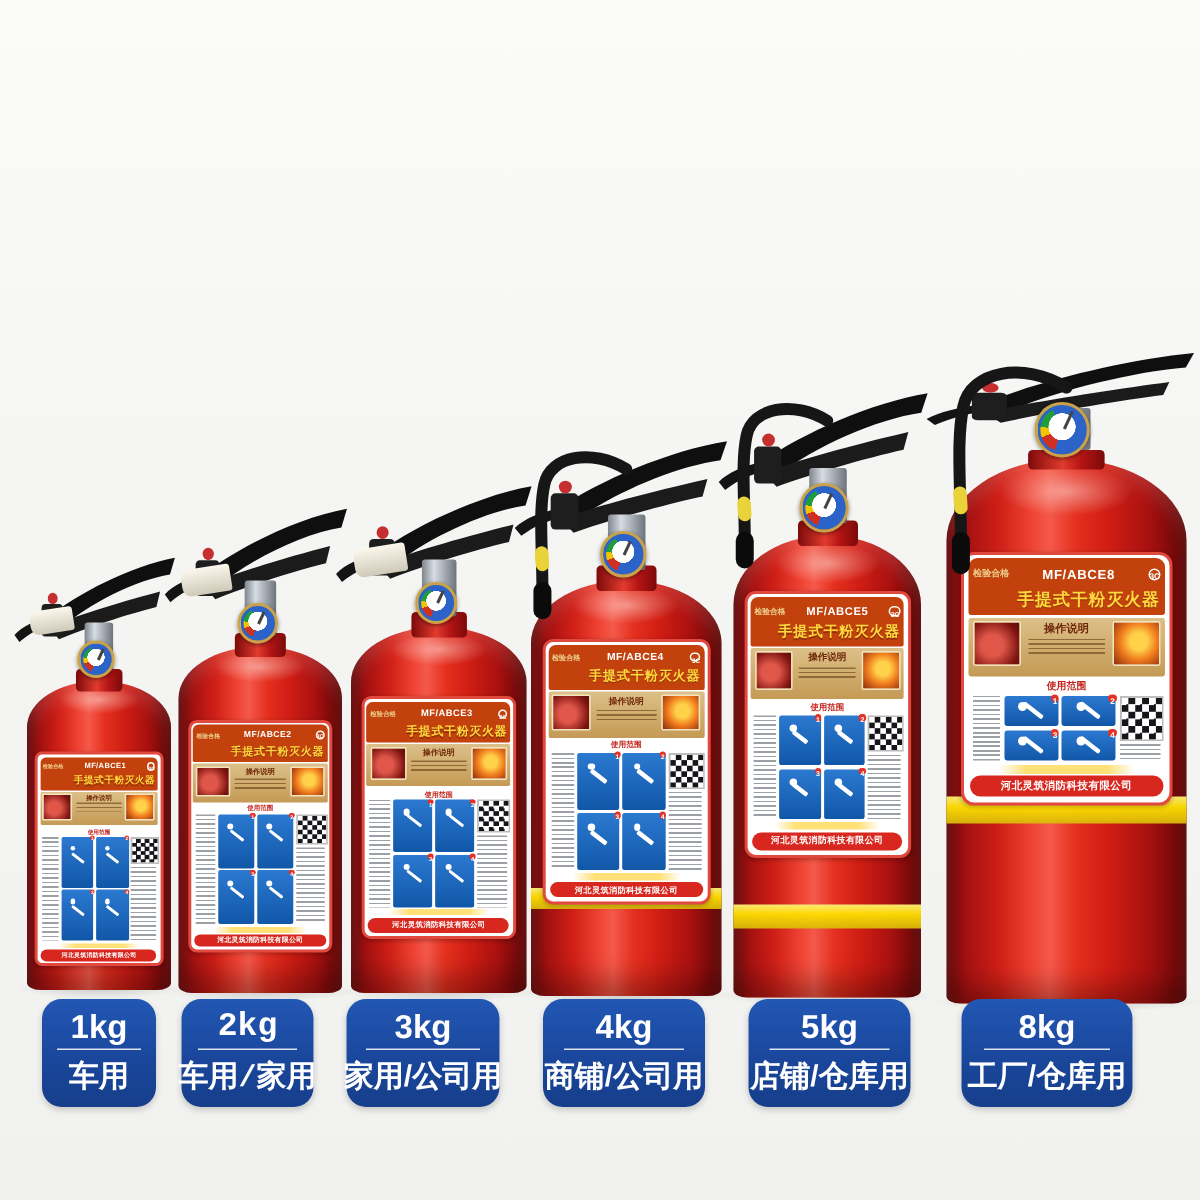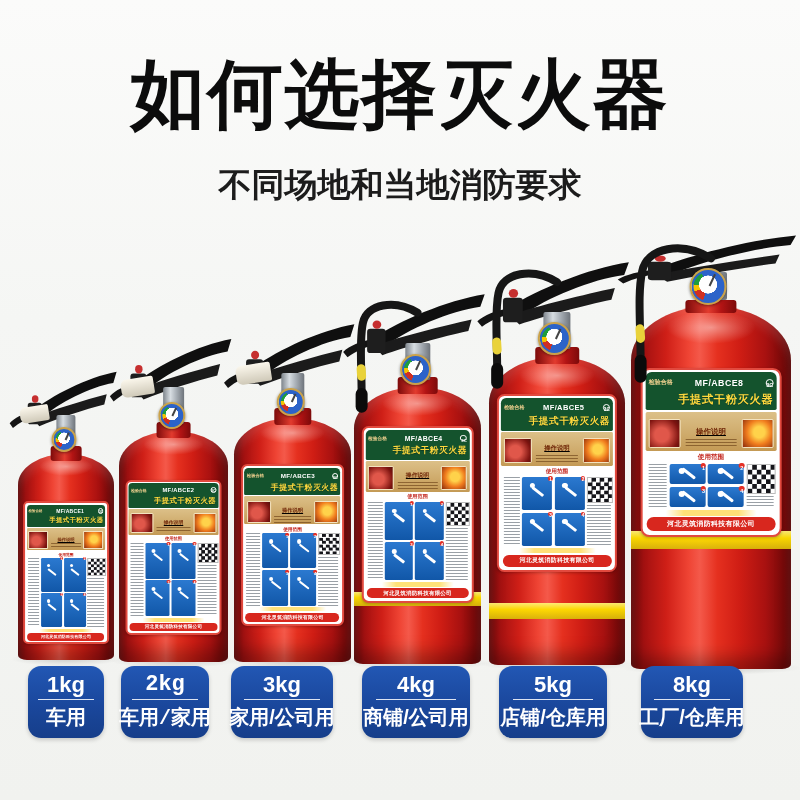--- a/index.html
+++ b/index.html
@@ -129,7 +129,6 @@
 <body>
 
 <div id="stage">
-  <div class="title">如何选择灭火器</div>
   <div class="subtitle">
     <div>不同场地和当地消防要求</div>
   </div>

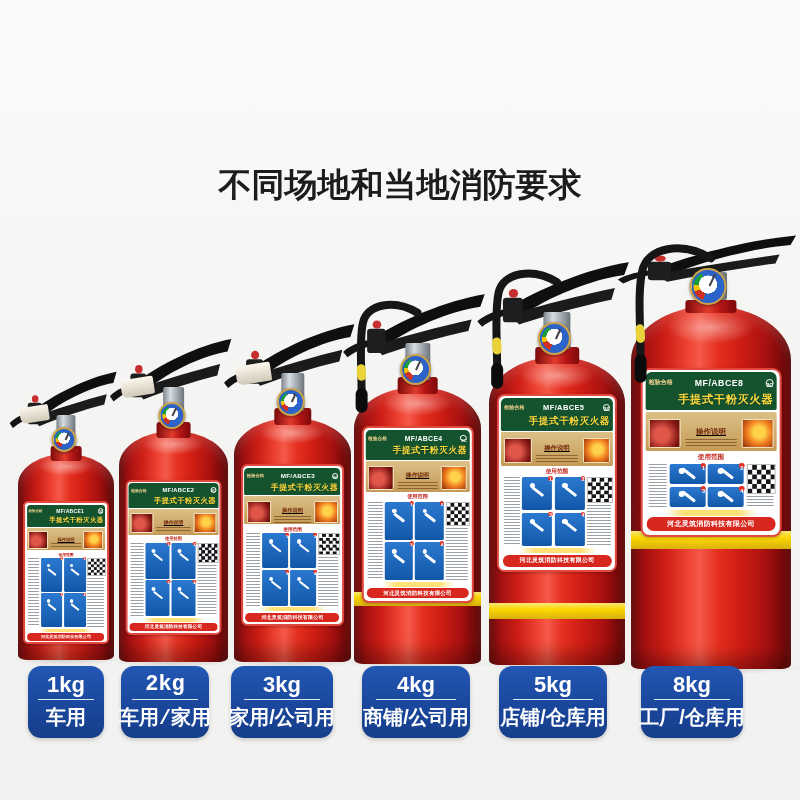--- a/index.html
+++ b/index.html
@@ -130,7 +130,6 @@
 
 <div id="stage">
   <div class="subtitle">
-    <div>不同场地和当地消防要求</div>
   </div>
   <div id="ext-mount">
   <div class="ext e1">

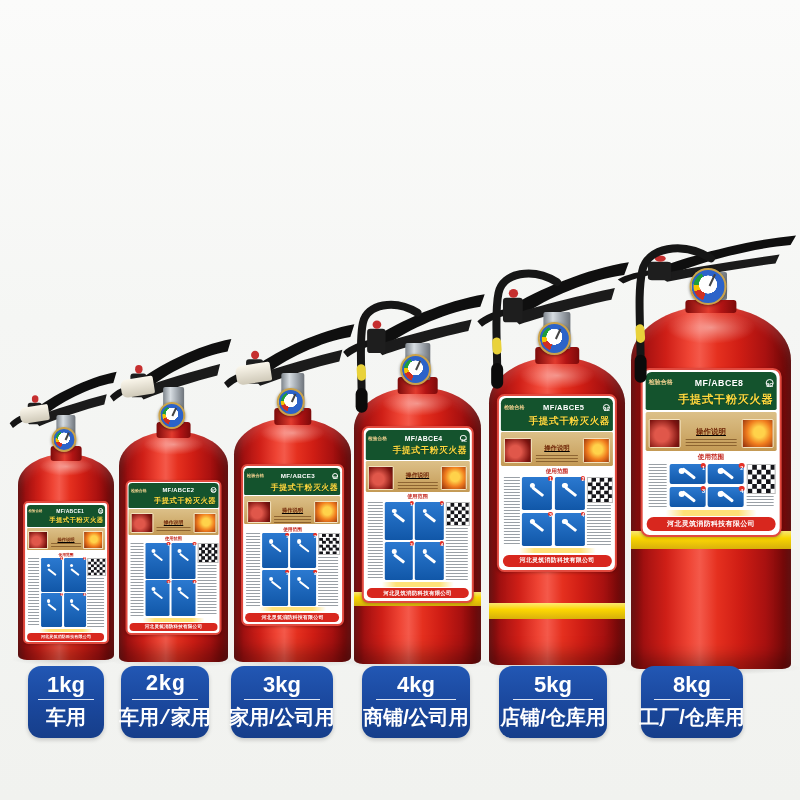--- a/index.html
+++ b/index.html
@@ -63,7 +63,7 @@
     background:#fff; border:2px solid #e2493e; border-radius:.8em;
     font-size:var(--fs); display:flex; flex-direction:column; overflow:hidden;
     box-shadow:0 1px 3px rgba(0,0,0,.25); padding:.25em;}
-  .lbl-red{background:#14532d; border-radius:.55em .55em .15em .15em; padding:.15em .3em .3em;}
+  .lbl-red{background:#c2410c; border-radius:.55em .55em .15em .15em; padding:.15em .3em .3em;}
   .lbl-headrow{display:flex; align-items:center; justify-content:space-between; height:1.6em;}
   .brand{font-size:.55em; color:#eccf8d; font-weight:700; white-space:nowrap;}
   .model{font-size:.8em; color:#ffffff; font-weight:800; letter-spacing:.05em; white-space:nowrap;}

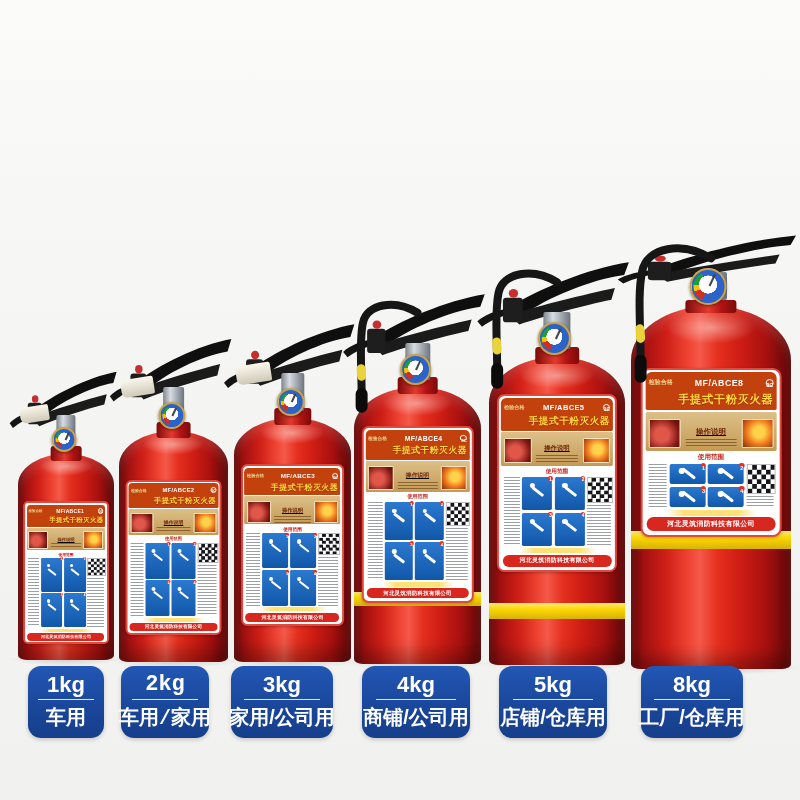--- a/index.html
+++ b/index.html
@@ -107,7 +107,7 @@
   .e2{left:119px; top:340px; width:109px; height:322px; --th:231px; --fs:7.2px; --gd:23px; --lt:21%; --lh:64%;}
   .e3{left:234px; top:325px; width:117px; height:337px; --th:244px; --fs:7.8px; --gd:24px; --lt:19%; --lh:63%;}
   .e4{left:354px; top:295px; width:127px; height:369px; --th:277px; --fs:8.6px; --gd:27px; --lt:14%; --lh:61%;}
-  .e5{left:489px; top:263px; width:136px; height:402px; --th:308px; --fs:9.4px; --gd:29px; --lt:12%; --lh:55%;}
+  .e5{left:489px; top:263px; width:125px; height:402px; --th:308px; --fs:9.4px; --gd:29px; --lt:12%; --lh:55%;}
   .e6{left:631px; top:236px; width:160px; height:433px; --th:363px; --fs:11px;  --gd:33px; --lt:17%; --lh:44%;}
   .e4 .band{top:74%;} .e5 .band{top:80%;} .e6 .band{top:62%;}
   

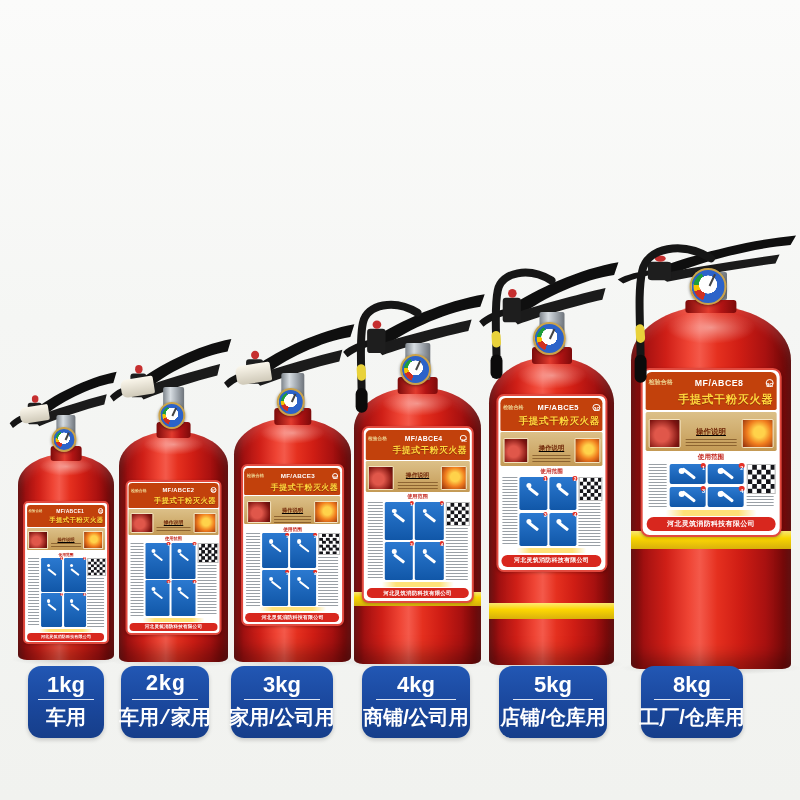--- a/index.html
+++ b/index.html
@@ -71,8 +71,8 @@
     font-size:.5em; line-height:2.1em; text-align:center; font-weight:700; flex:none;}
   .lbl-title{color:#ffd83d; font-weight:800; text-align:right; font-size:1.02em;
     letter-spacing:.06em; white-space:nowrap; text-shadow:0 1px 0 rgba(0,0,0,.25);}
-  .lbl-op{background:linear-gradient(180deg,#dcc088,#c49a55); display:flex; align-items:flex-end;
-    gap:.25em; padding:.25em .3em; height:3.1em; margin-top:.15em; border-radius:.15em;text-decoration:underline;}
+  .lbl-op{background:linear-gradient(180deg,#dcc088,#c49a55); display:flex; align-items:flex-start;
+    gap:.25em; padding:.25em .3em; height:3.1em; margin-top:.15em; border-radius:.15em;}
   .thumb{width:24%; height:82%; border:1px solid #f3e3c0; border-radius:.15em; flex:none;}
   .thumb-l{background:radial-gradient(circle at 40% 55%, #e0574a 0 30%, #7e1410 75%, #55100c);}
   .thumb-r{background:radial-gradient(circle at 55% 45%, #ffd24a 0 25%, #f07c1e 55%, #8a2a0c);}

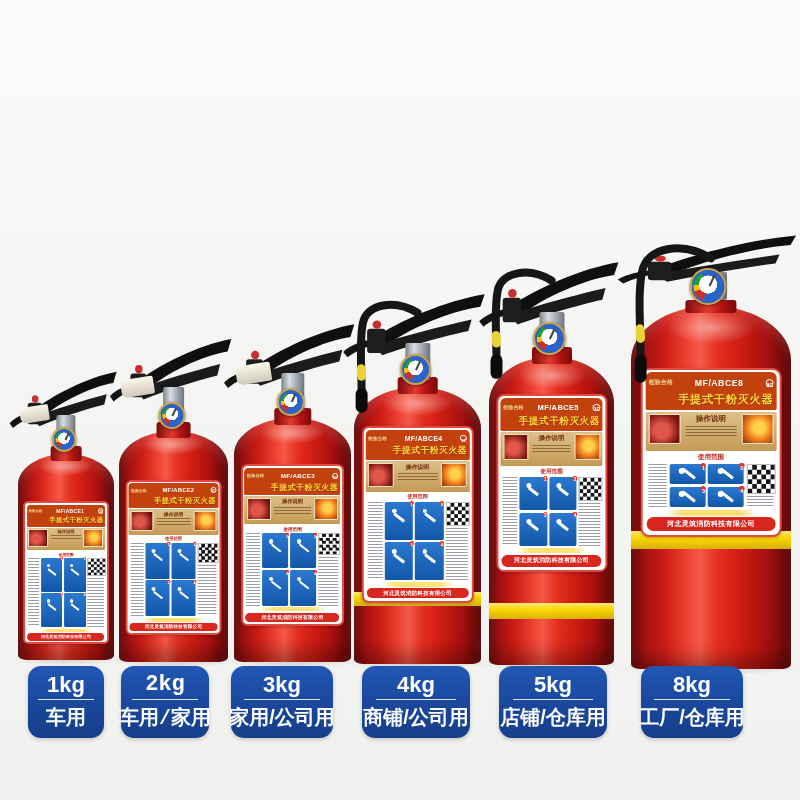--- a/index.html
+++ b/index.html
@@ -123,7 +123,7 @@
   .b3{left:231px; width:102px;}
   .b4{left:362px; width:108px;text-align:right;}
   .b5{left:499px; width:108px;}
-  .b6{left:641px; width:102px;}
+  .b6{left:641px; width:114px;}
 </style>
 </head>
 <body>

